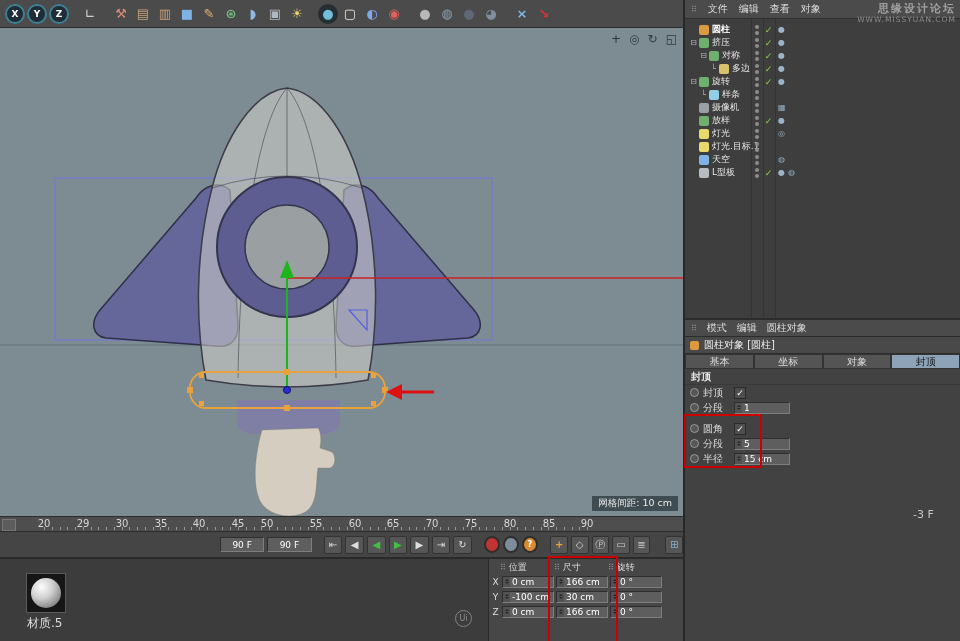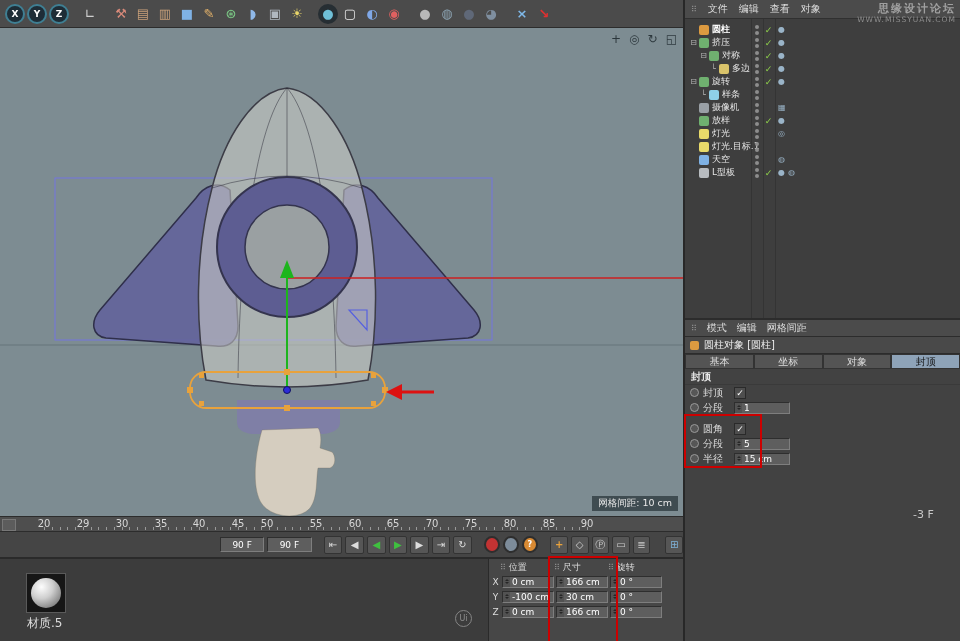--- a/index.html
+++ b/index.html
@@ -489,7 +489,7 @@
       <span class="grip">⠿</span>
       <span>模式</span>
       <span>编辑</span>
-      <span>网格间距</span>
+      <span>圆柱对象</span>
     </div>
     <div class="amtitle">
       <span class="mini"></span>

